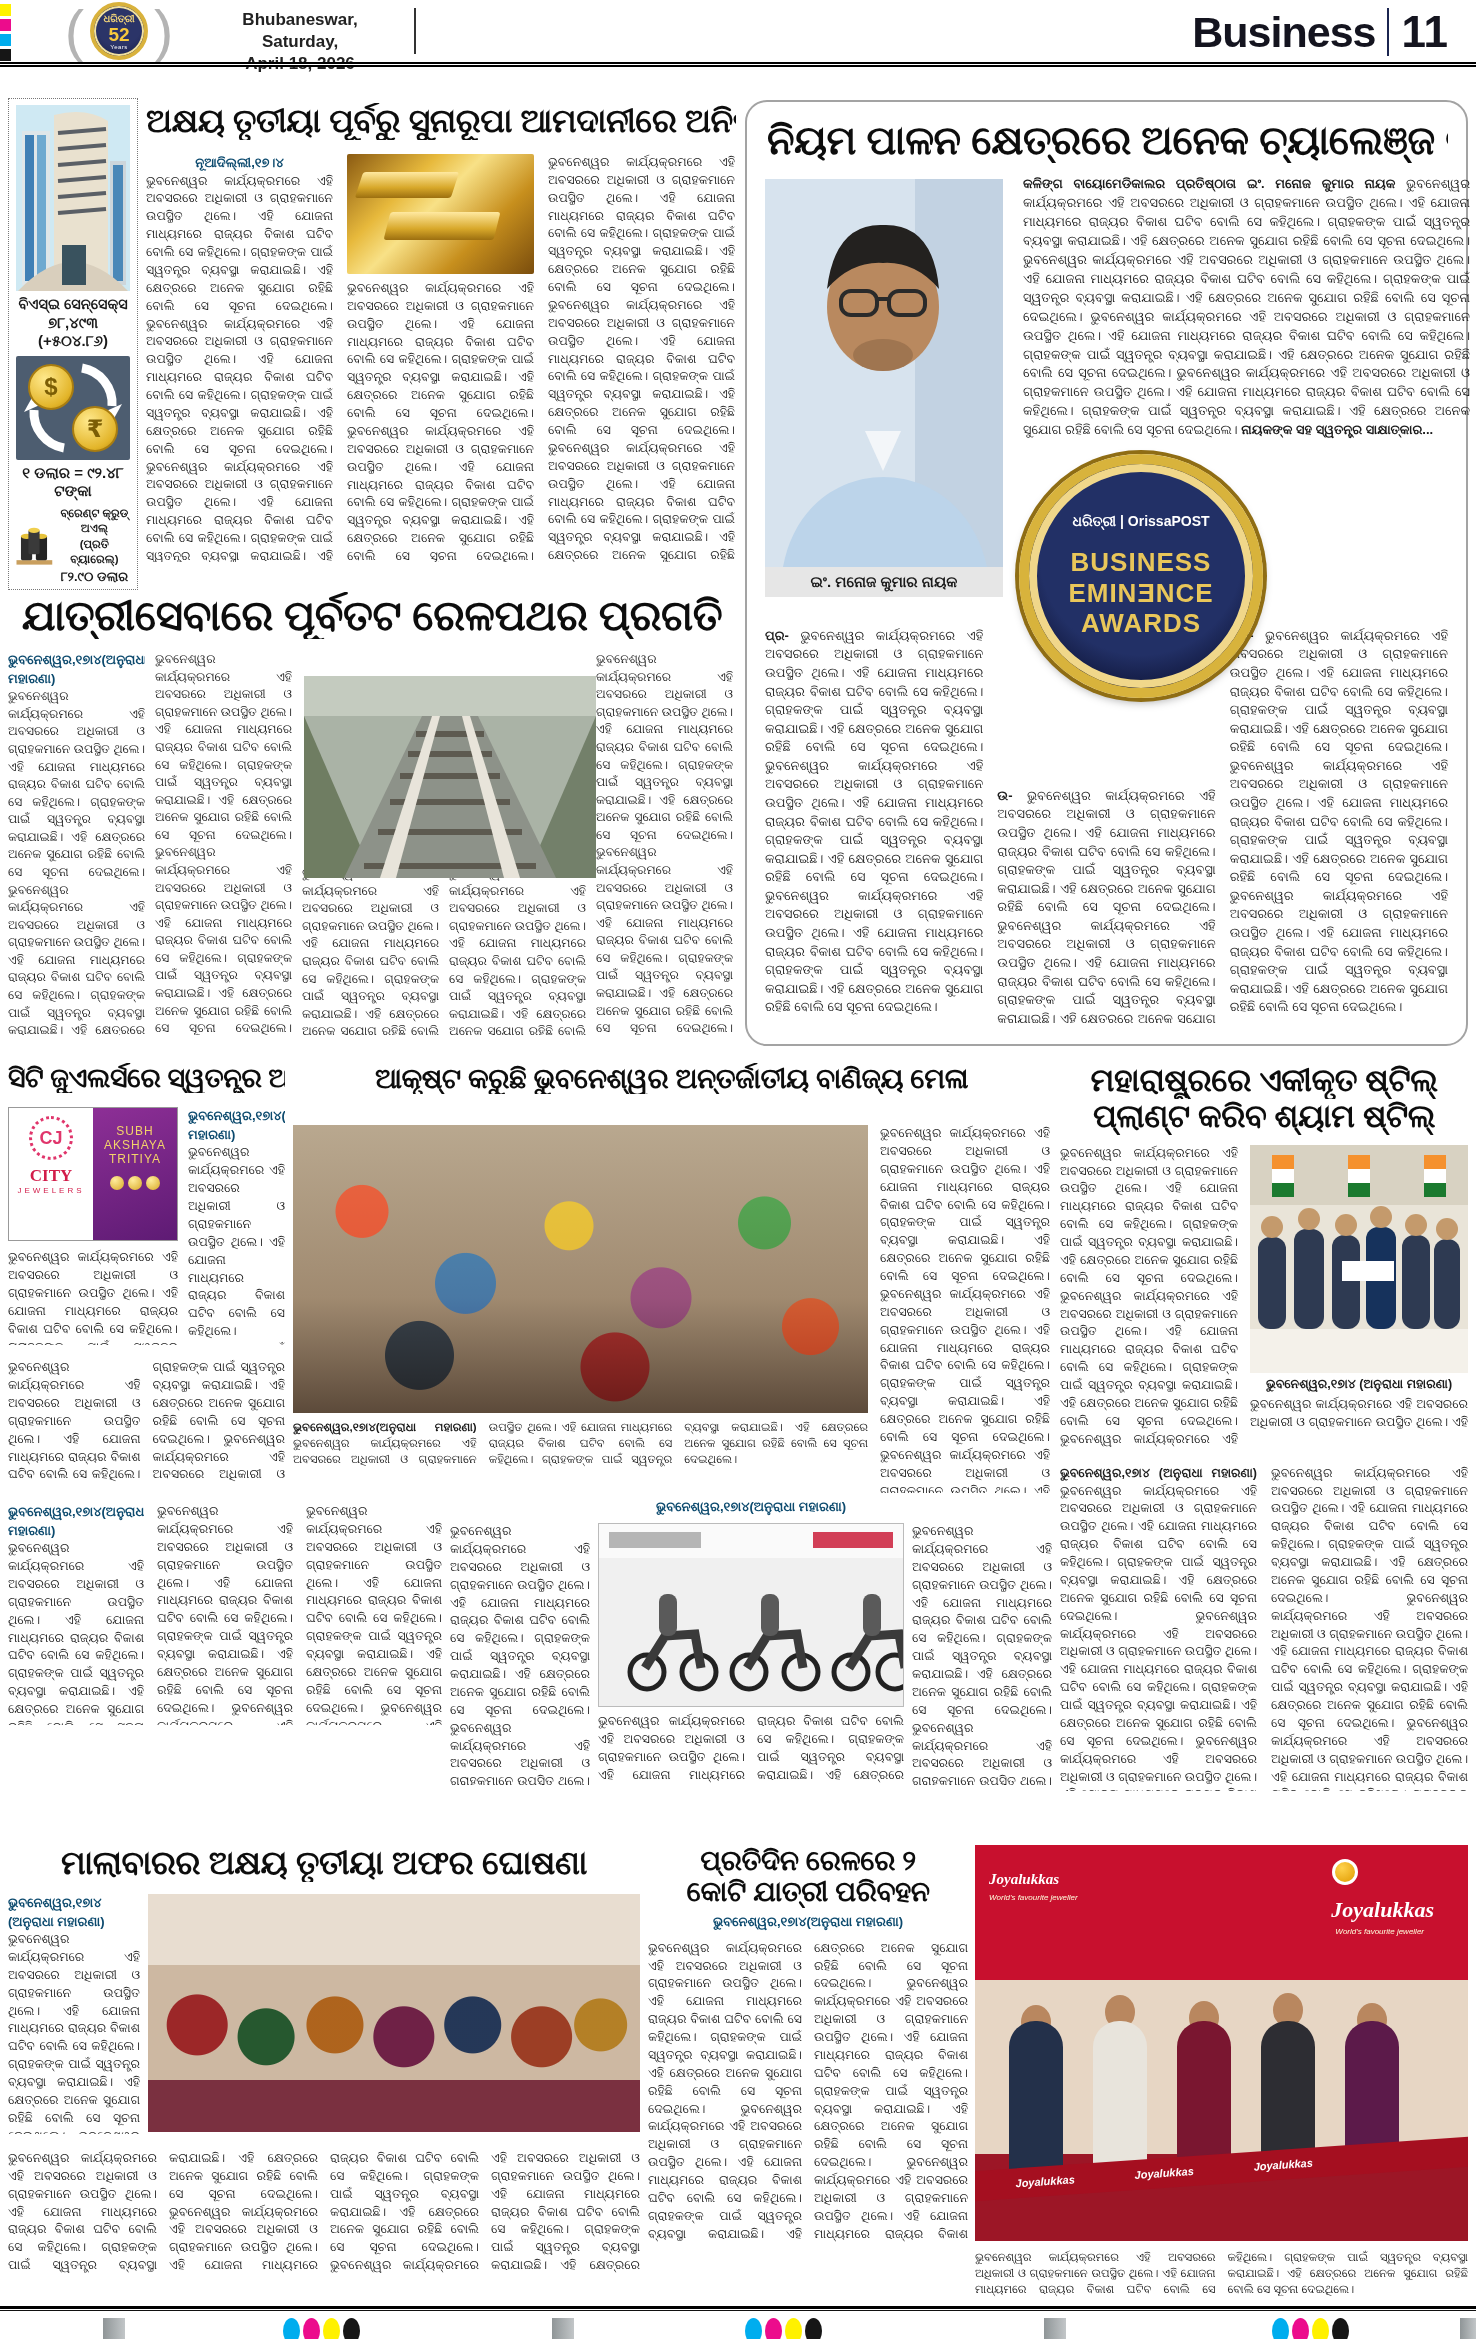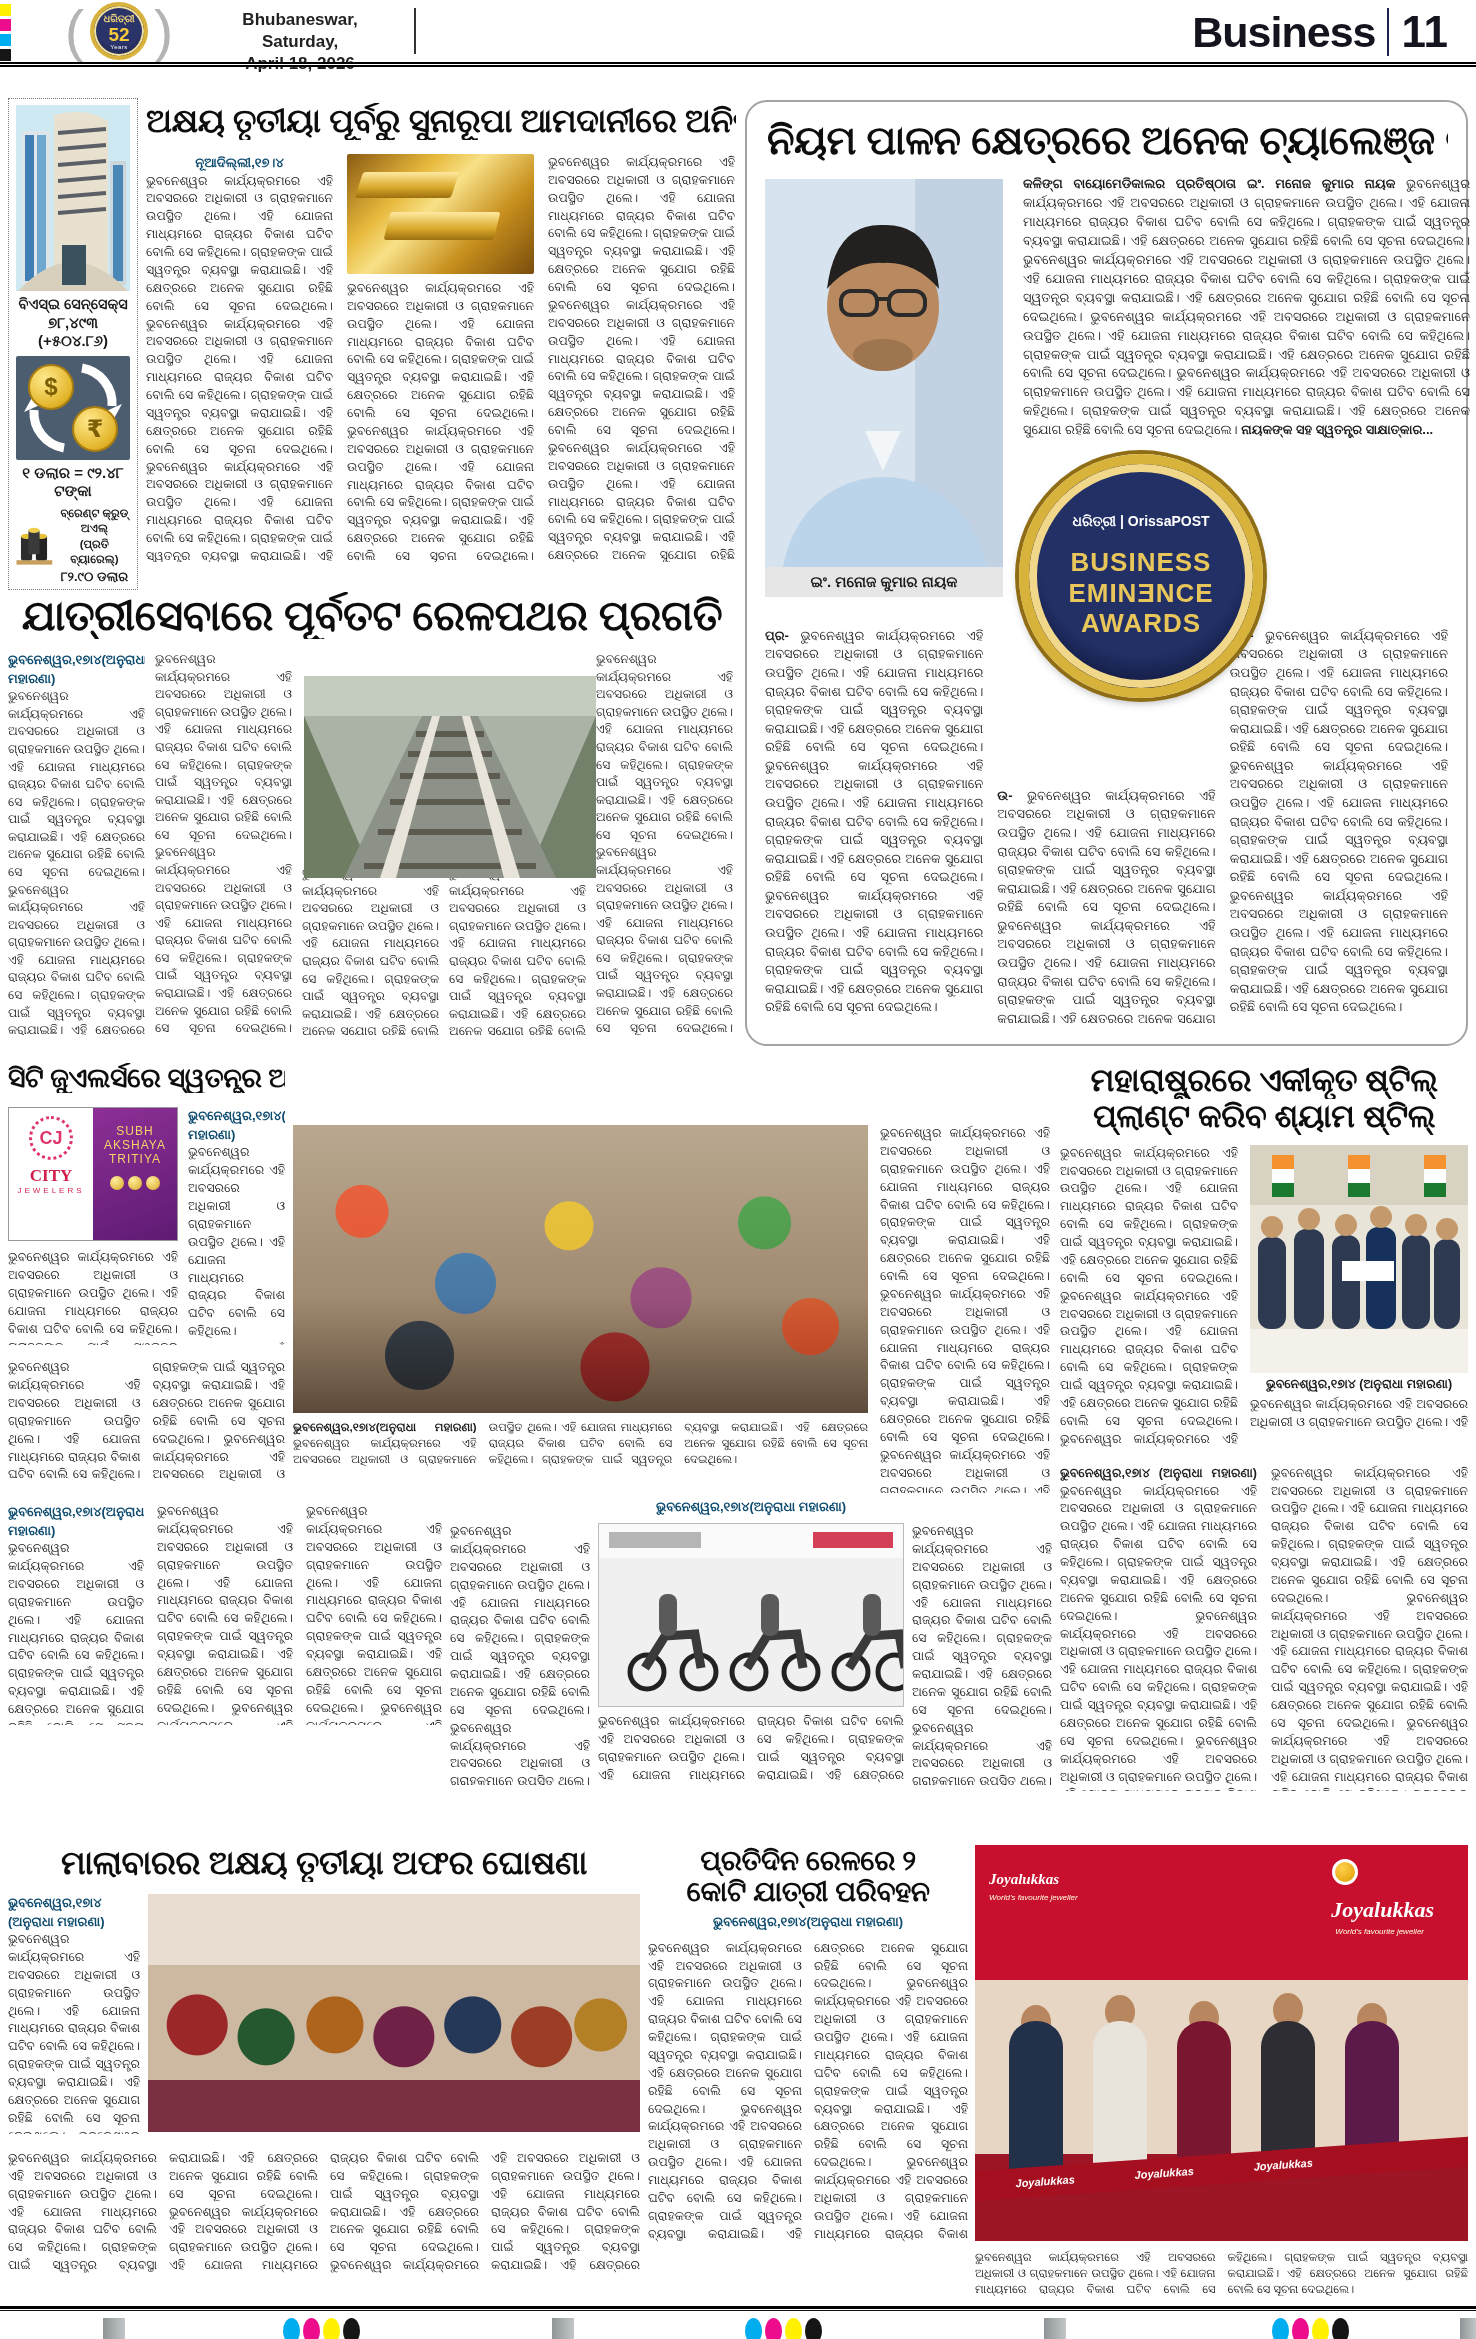--- a/index.html
+++ b/index.html
@@ -361,6 +361,7 @@
   </div>
 
   <div class="abs fair">
+    <div class="hl nowrap">ଆକୃଷ୍ଟ କରୁଛି ଭୁବନେଶ୍ୱର ଅନ୍ତର୍ଜାତୀୟ ବାଣିଜ୍ୟ ମେଳା</div>
     <div class="fairphoto photo" style="background:linear-gradient(180deg,#b9a88f,#a08a70 60%,#5c4a3a),
       radial-gradient(circle at 12% 30%,#d94f3c 0 26px,transparent 27px),
       radial-gradient(circle at 30% 55%,#3a6fae 0 30px,transparent 31px),

